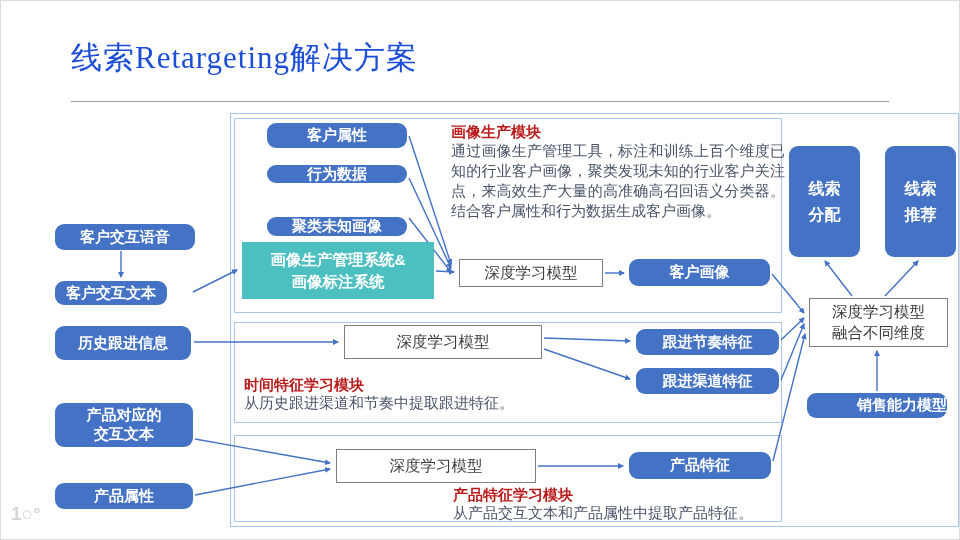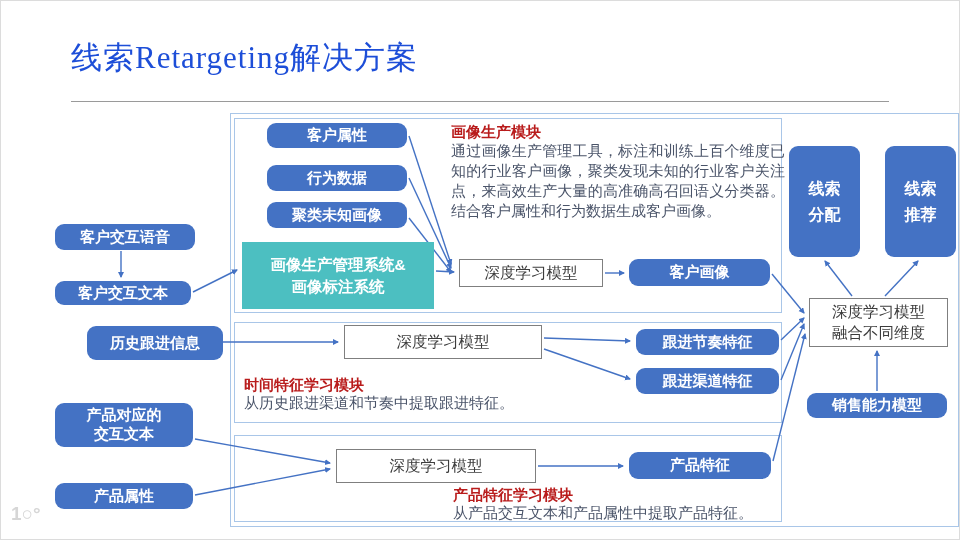--- a/index.html
+++ b/index.html
@@ -92,7 +92,7 @@
   <div class="abs box blue" style="left:266px;top:122px;width:140px;height:25px;">
     <span>客户属性</span>
   </div>
-  <div class="abs box blue" style="left:266px;top:164px;width:140px;height:26px;">
+  <div class="abs box blue" style="left:266px;top:164px;width:140px;height:18px;">
     <span>行为数据</span>
   </div>
   <div class="abs box blue" style="left:266px;top:201px;width:140px;height:26px;">

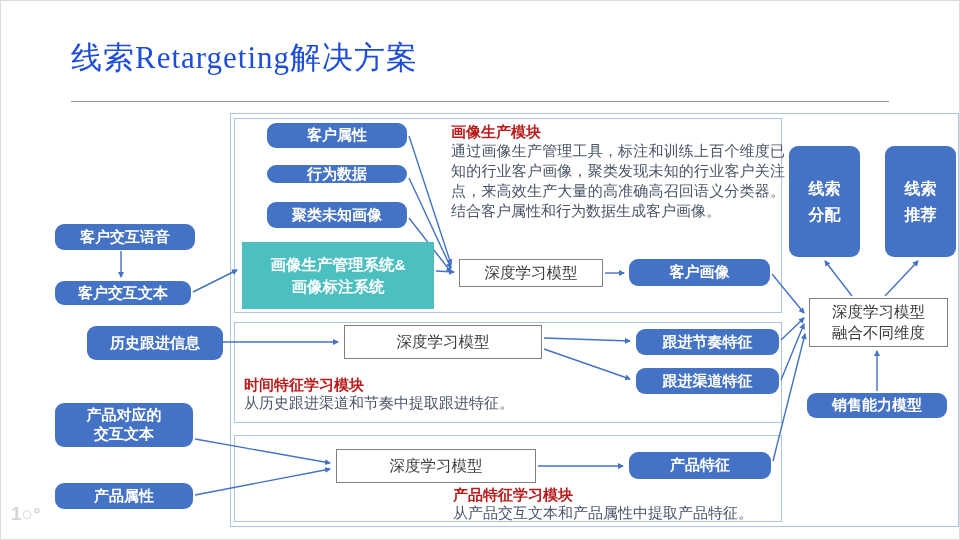--- a/index.html
+++ b/index.html
@@ -95,7 +95,7 @@
   <div class="abs box blue" style="left:266px;top:164px;width:140px;height:18px;">
     <span>行为数据</span>
   </div>
-  <div class="abs box blue" style="left:266px;top:201px;width:140px;height:26px;">
+  <div class="abs box blue" style="left:266px;top:216px;width:140px;height:19px;">
     <span>聚类未知画像</span>
   </div>
   <div class="abs box teal" style="left:241px;top:241px;width:192px;height:67px;">

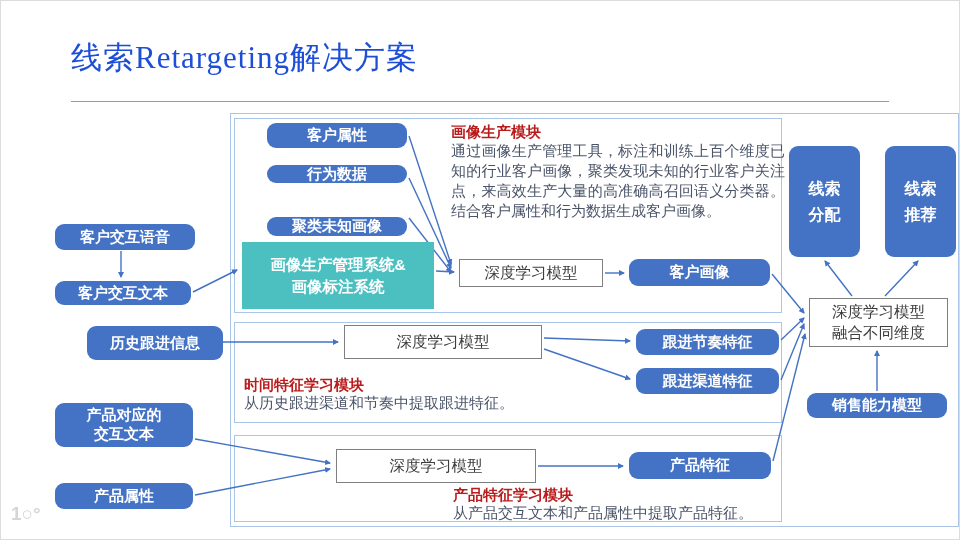--- a/index.html
+++ b/index.html
@@ -98,7 +98,7 @@
   <div class="abs box blue" style="left:266px;top:216px;width:140px;height:19px;">
     <span>聚类未知画像</span>
   </div>
-  <div class="abs box teal" style="left:241px;top:241px;width:192px;height:67px;">
+  <div class="abs box teal" style="left:241px;top:241px;width:192px;height:57px;">
     <span>画像生产管理系统&amp;</span>
     <span>画像标注系统</span>
   </div>

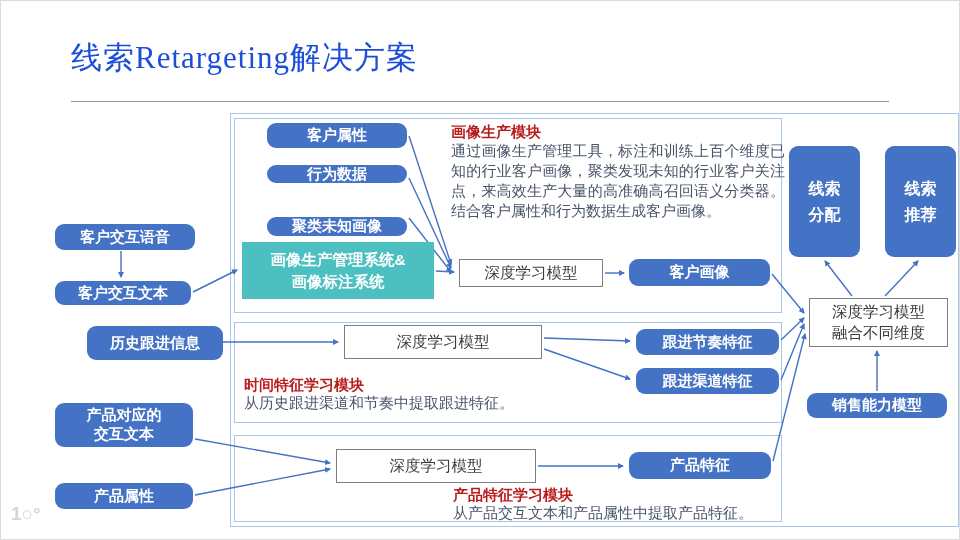--- a/index.html
+++ b/index.html
@@ -75,7 +75,7 @@
   <div class="abs box blue" style="left:54px;top:223px;width:140px;height:26px;">
     <span>客户交互语音</span>
   </div>
-  <div class="abs box blue" style="left:54px;top:280px;width:136px;height:24px;">
+  <div class="abs box blue" style="left:54px;top:280px;width:112px;height:24px;">
     <span>客户交互文本</span>
   </div>
   <div class="abs box blue" style="left:54px;top:325px;width:136px;height:34px;margin-left:32px;">

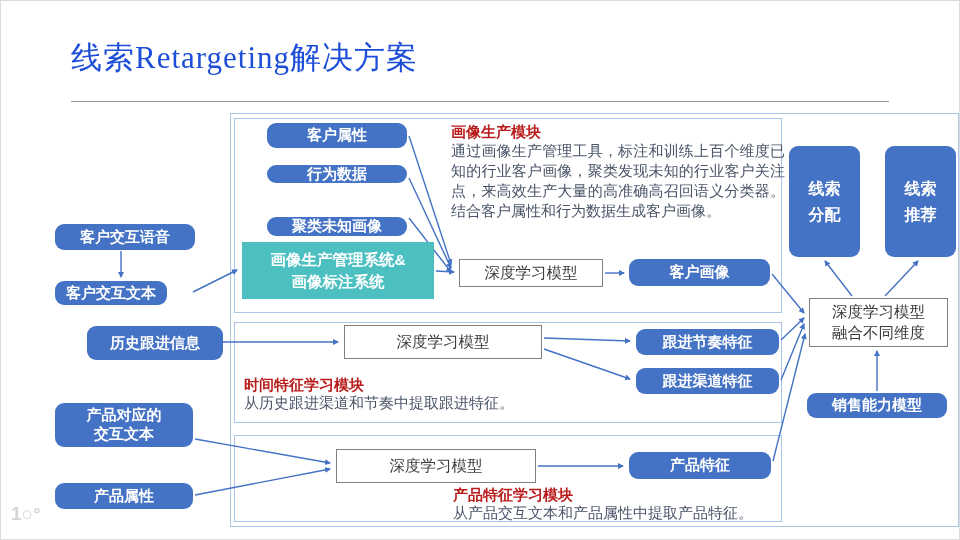--- a/index.html
+++ b/index.html
@@ -78,7 +78,7 @@
   <div class="abs box blue" style="left:54px;top:280px;width:112px;height:24px;">
     <span>客户交互文本</span>
   </div>
-  <div class="abs box blue" style="left:54px;top:325px;width:136px;height:34px;margin-left:32px;">
+  <div class="abs box blue" style="left:54px;top:325px;width:136px;height:34px;">
     <span>历史跟进信息</span>
   </div>
   <div class="abs box blue" style="left:54px;top:402px;width:138px;height:44px;">

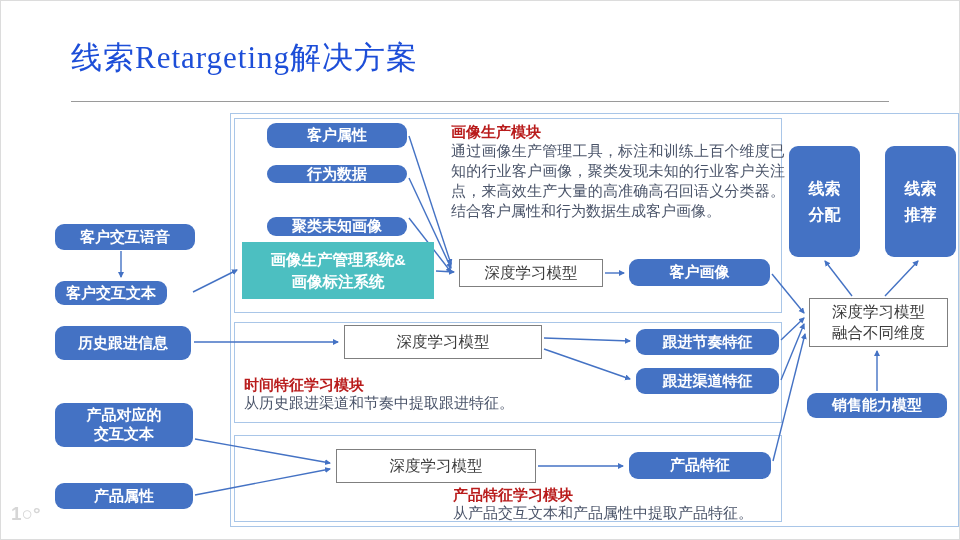--- a/index.html
+++ b/index.html
@@ -144,7 +144,7 @@
     <span>深度学习模型</span>
     <span>融合不同维度</span>
   </div>
-  <div class="abs box blue" style="left:806px;top:392px;width:140px;height:25px;">
+  <div class="abs box blue" style="left:806px;top:392px;width:140px;height:25px;align-items:flex-end;">
     <span>销售能力模型</span>
   </div>
 

